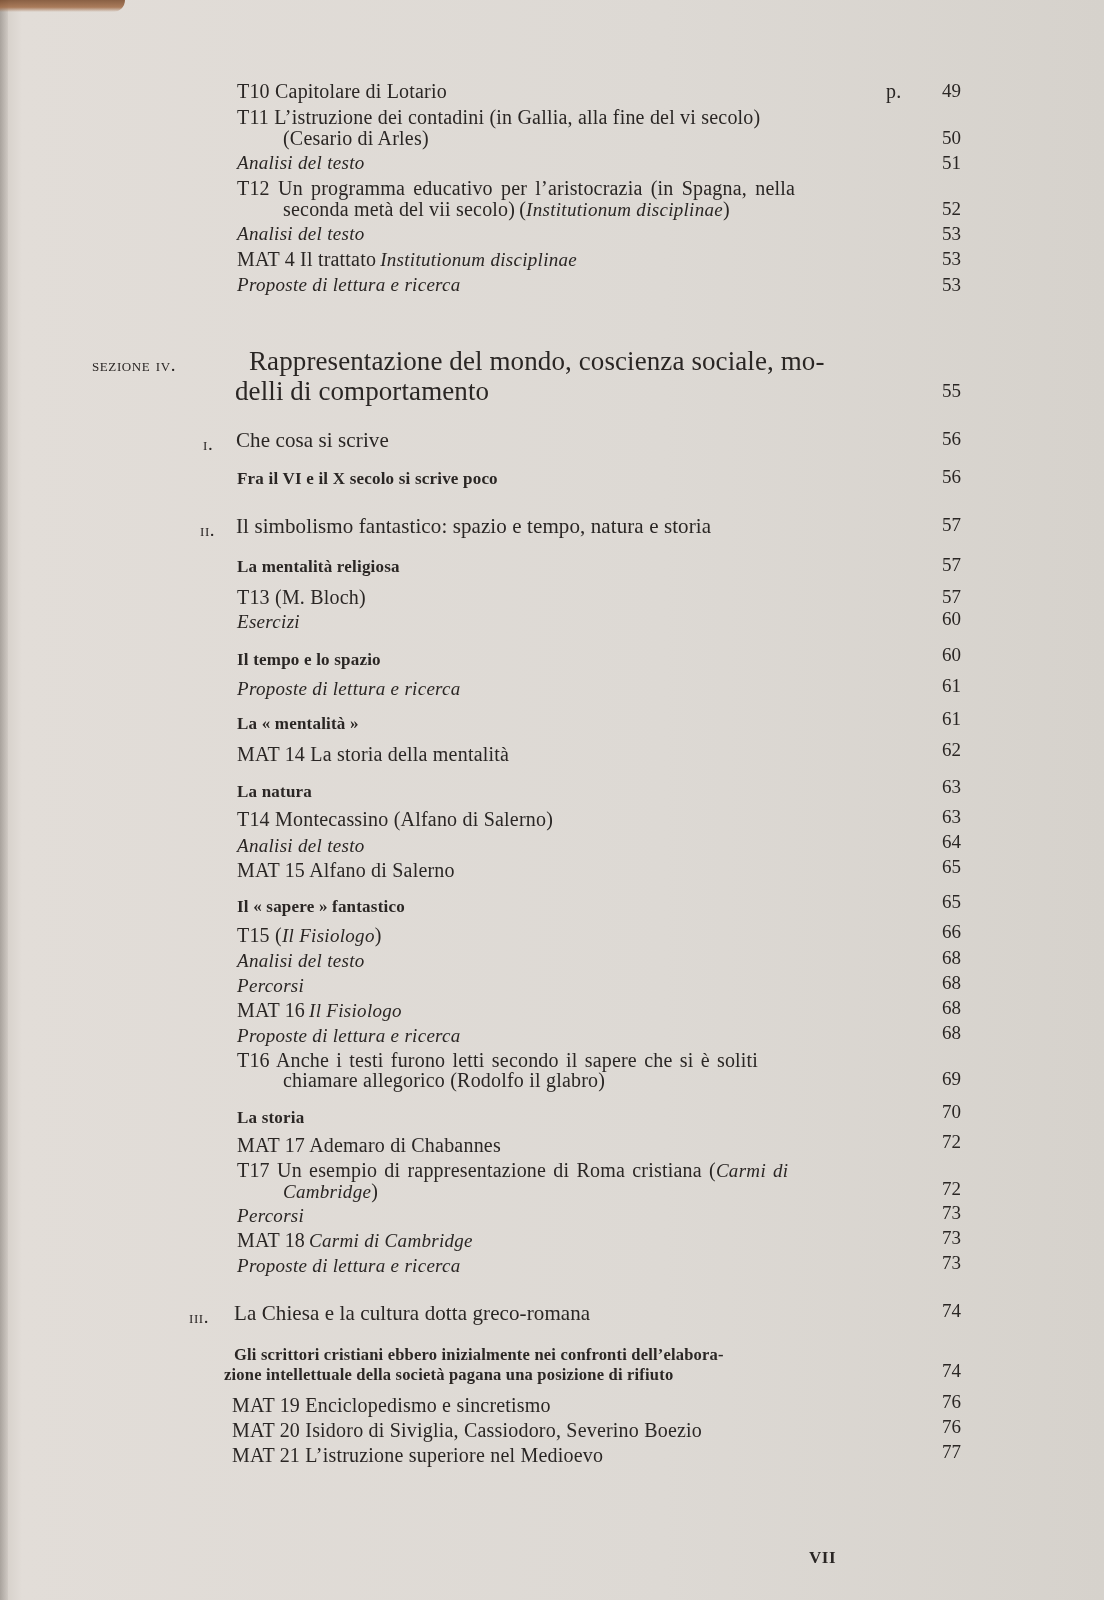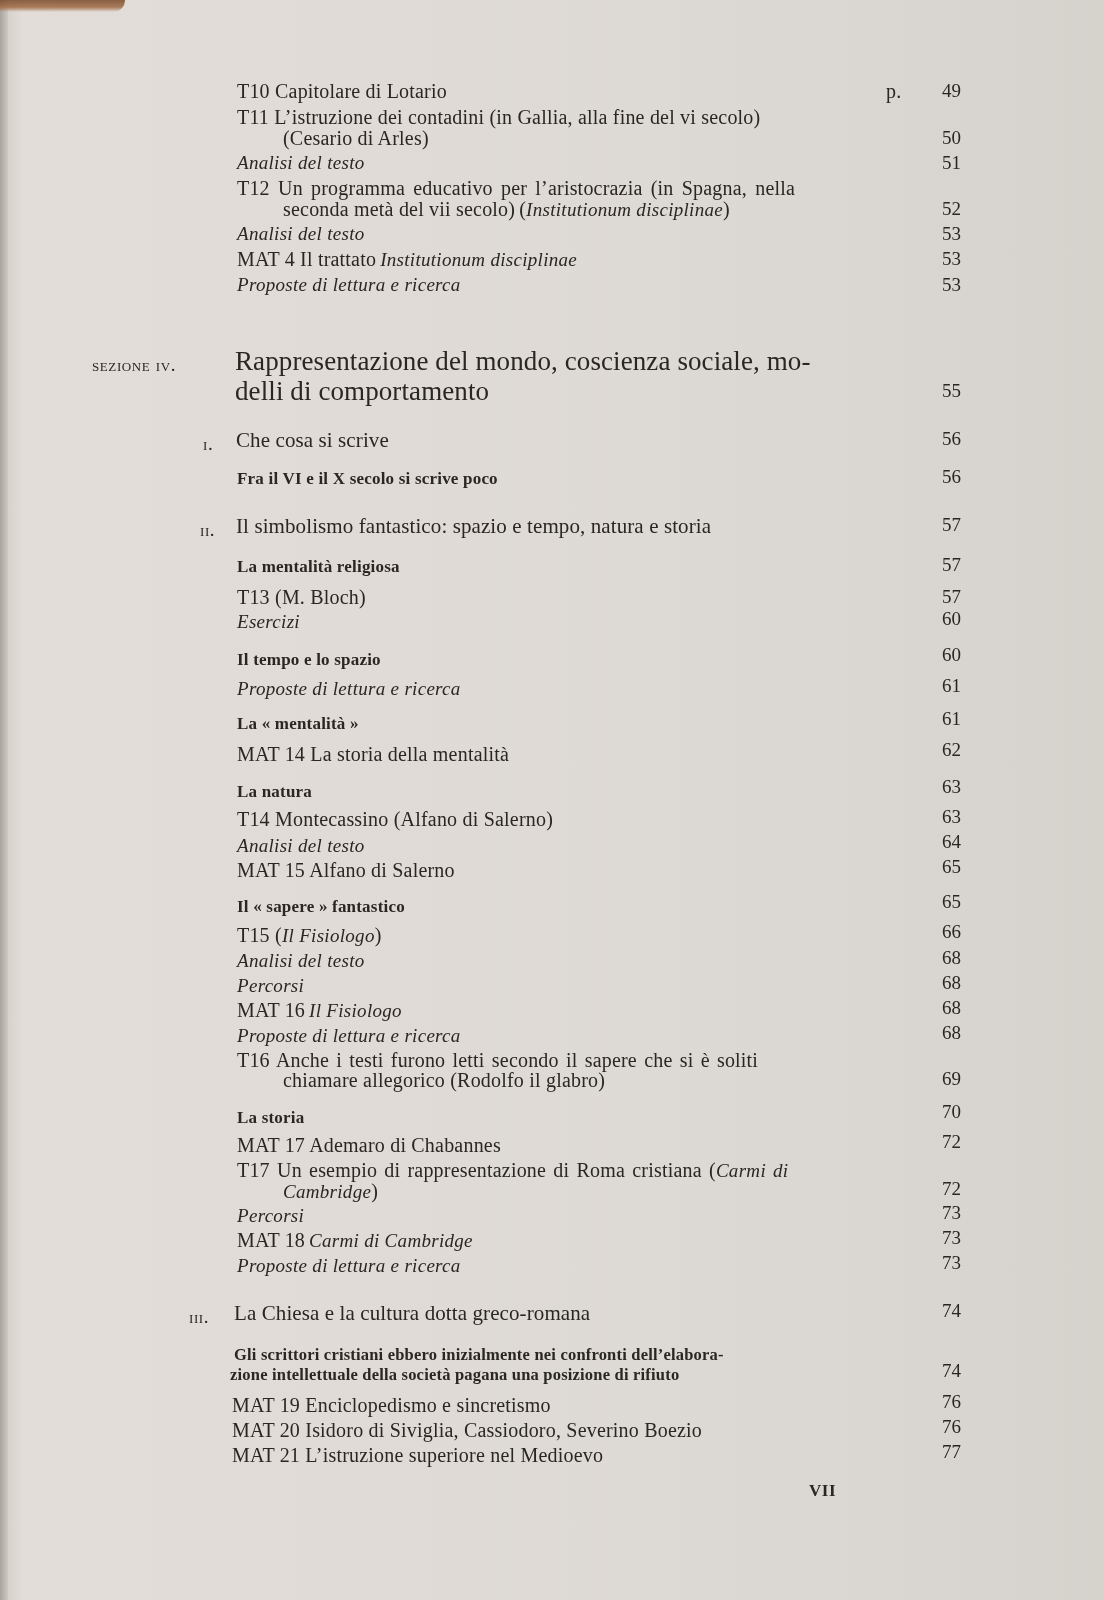--- a/index.html
+++ b/index.html
@@ -132,7 +132,7 @@
 
   <div class="entry" style="top:346px">
     <span class="label smallcaps" style="left:92px; top:8px">sezione iv.</span>
-    <span class="label t-section" style="left:235px">Rappresentazione del mondo, coscienza sociale, mo-</span>
+    <span class="label t-section" style="left:249px">Rappresentazione del mondo, coscienza sociale, mo-</span>
   </div>
   <div class="entry" style="top:376px">
     <span class="label t-section" style="left:235px">delli di comportamento</span>

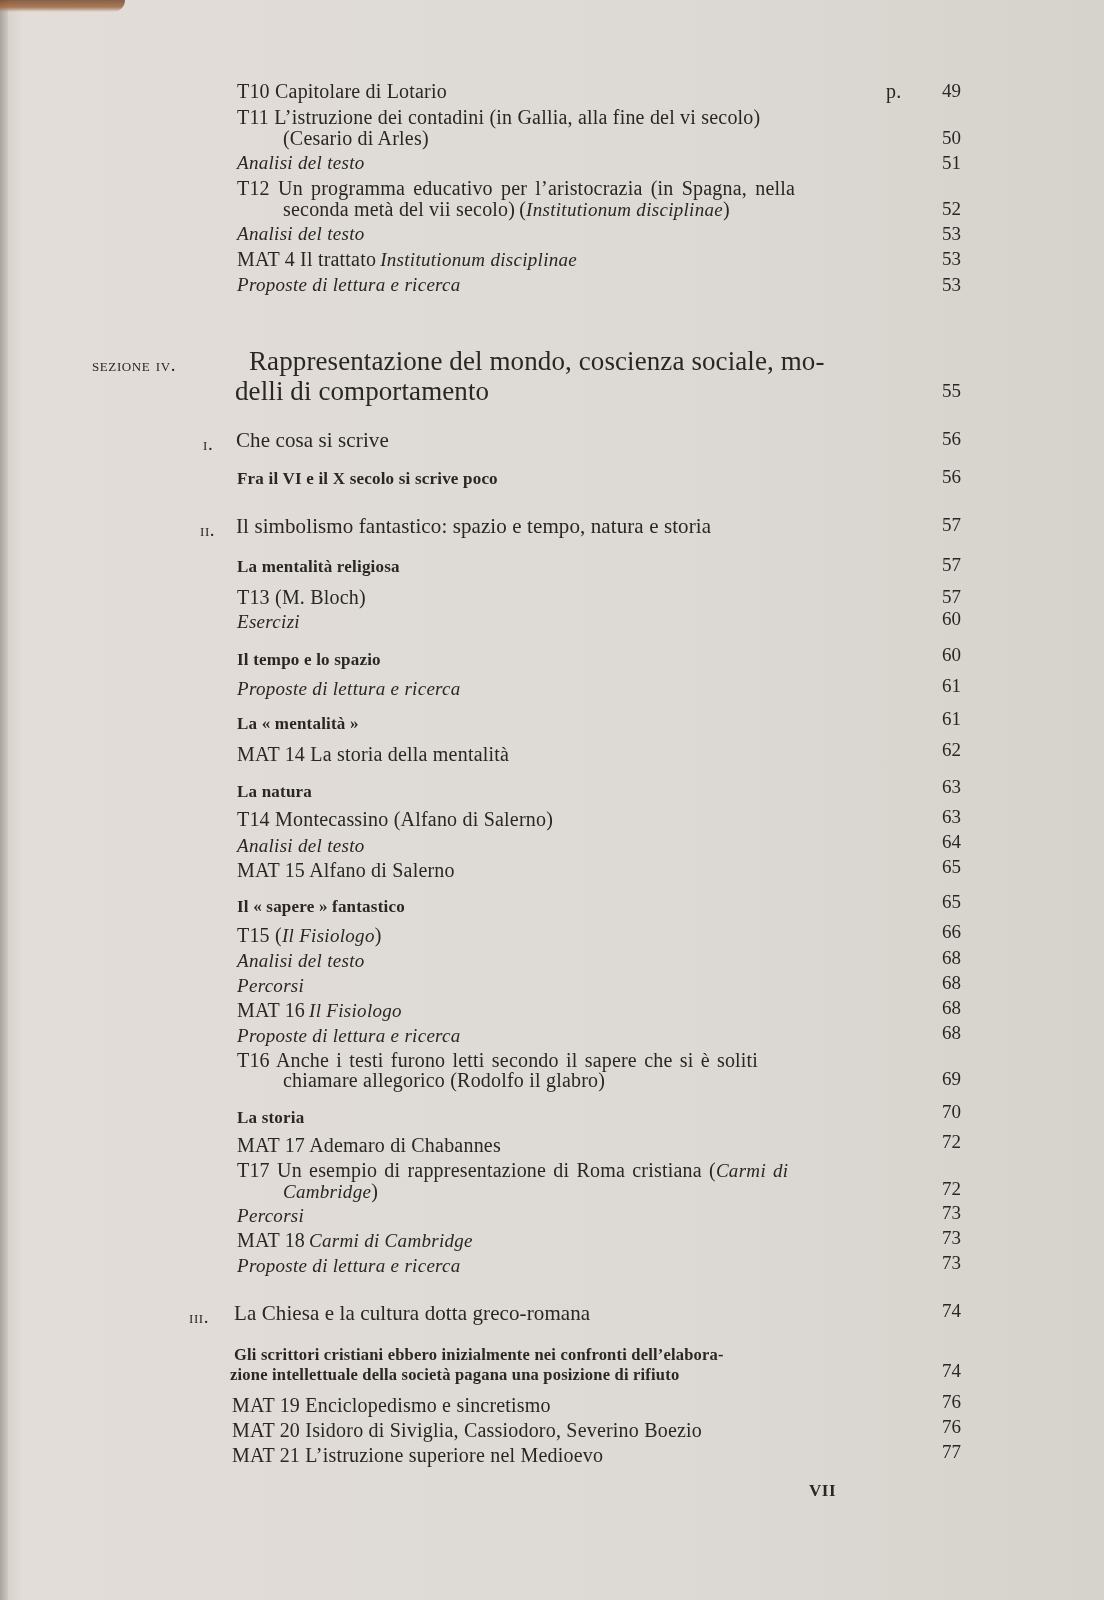--- a/index.html
+++ b/index.html
@@ -304,7 +304,7 @@
     <span class="label t-bold" style="left:234px; font-size:16.5px">Gli scrittori cristiani ebbero inizialmente nei confronti dell’elabora-</span>
   </div>
   <div class="entry" style="top:1365px">
-    <span class="label t-bold" style="left:230px; font-size:16.5px">zione intellettuale della società pagana una posizione di rifiuto</span>
+    <span class="label t-bold" style="left:224px; font-size:16.5px">zione intellettuale della società pagana una posizione di rifiuto</span>
     <span class="page num" style="top:-5px">74</span>
   </div>
 

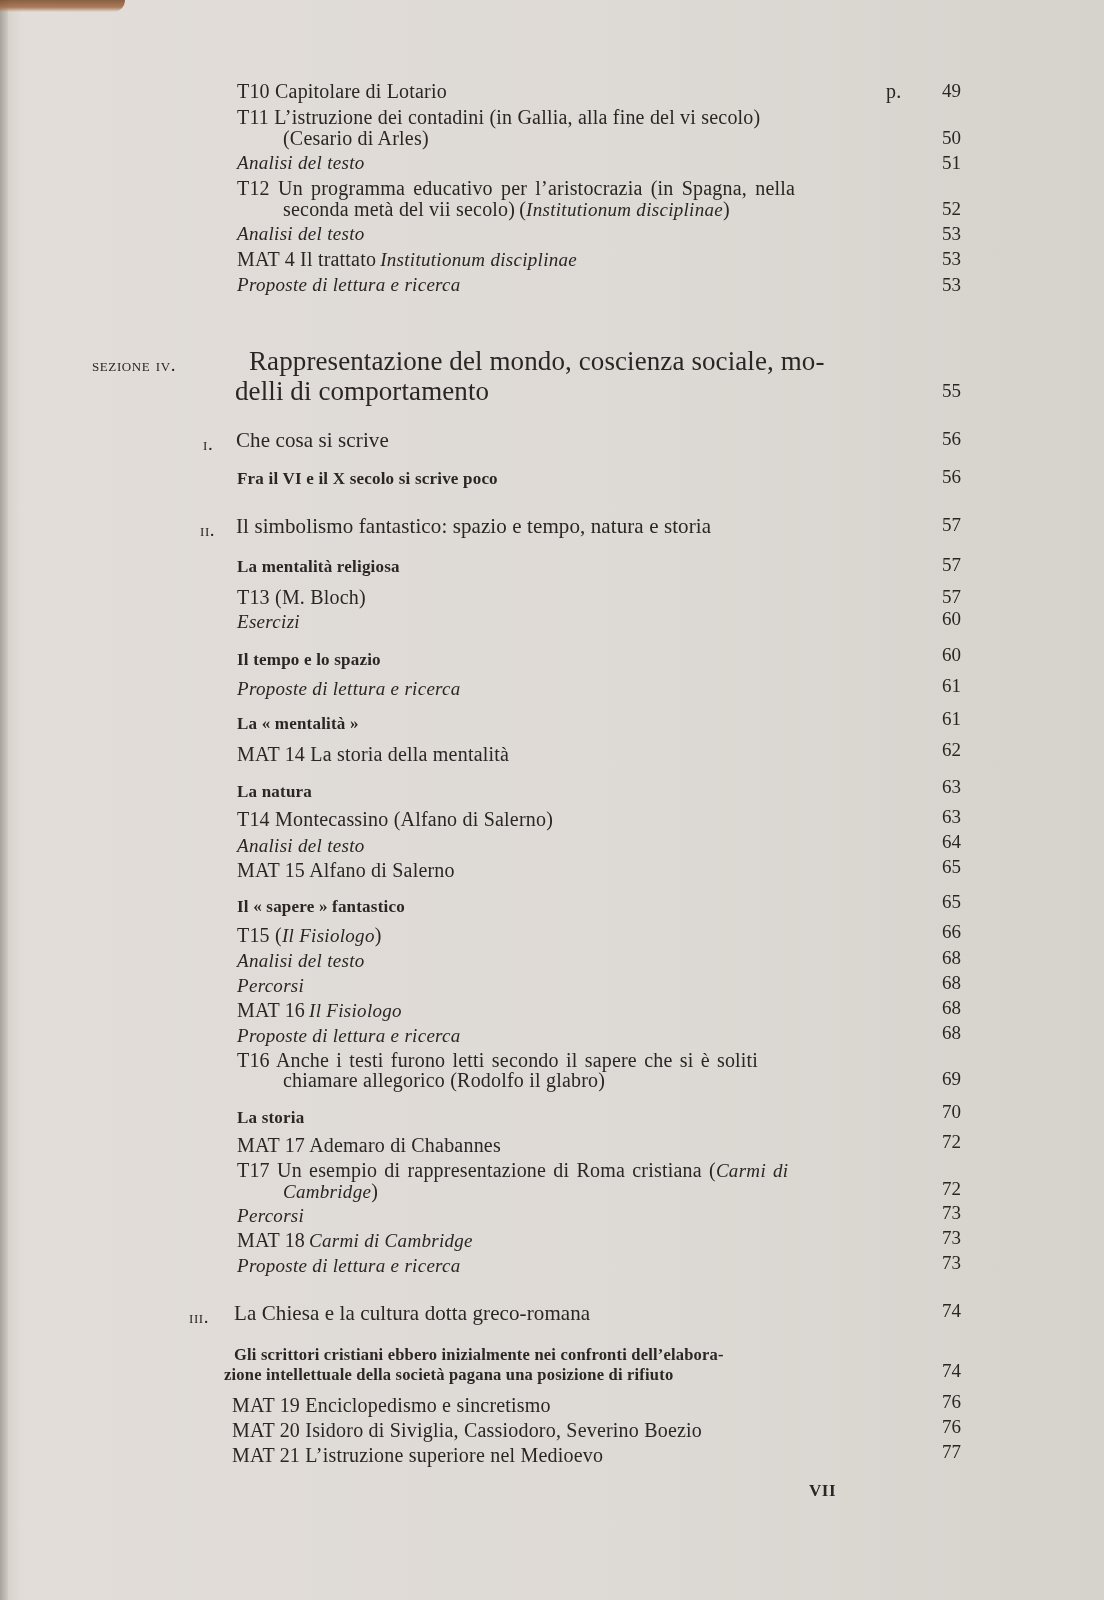--- a/index.html
+++ b/index.html
@@ -67,7 +67,7 @@
     .folio {
       position: absolute;
       left: 809px;
-      top: 1481px;
+      top: 1548px;
       font-size: 17px;
       font-weight: bold;
       letter-spacing: 0.5px;

